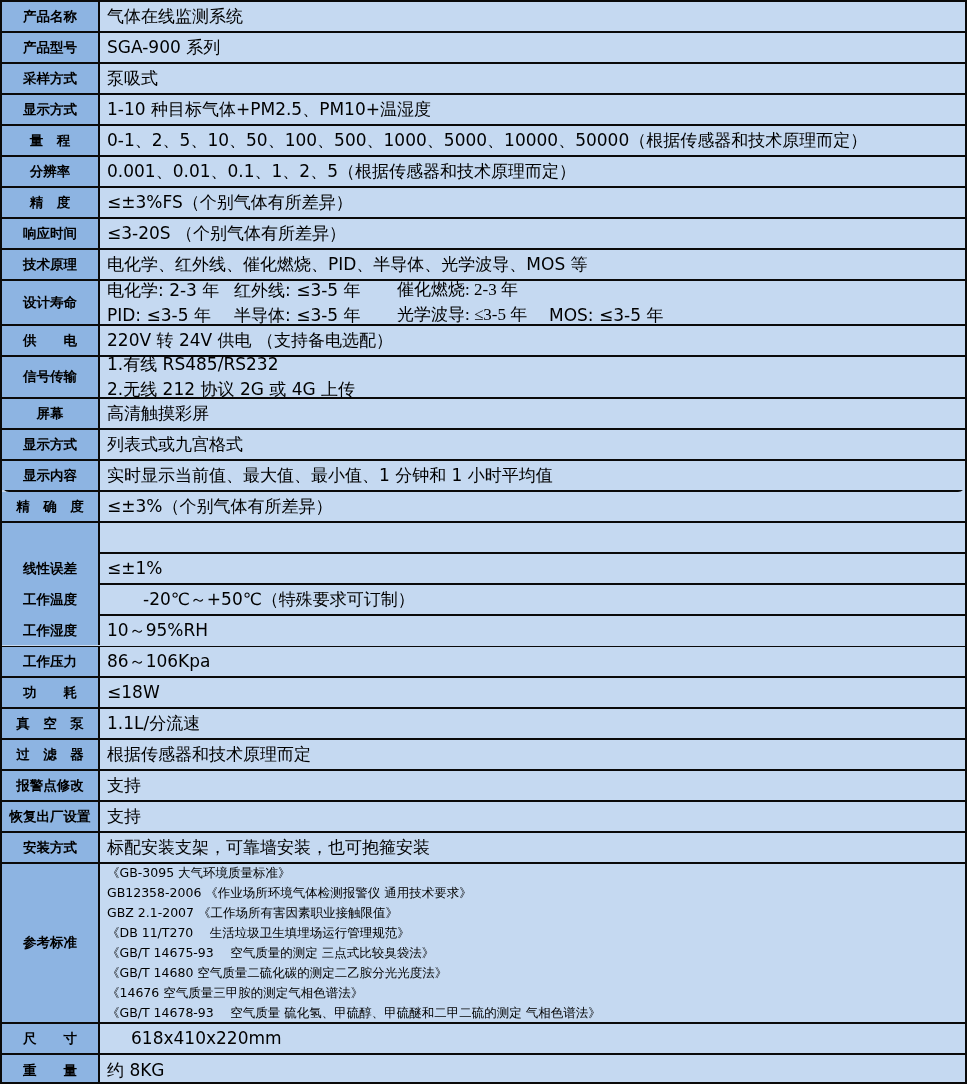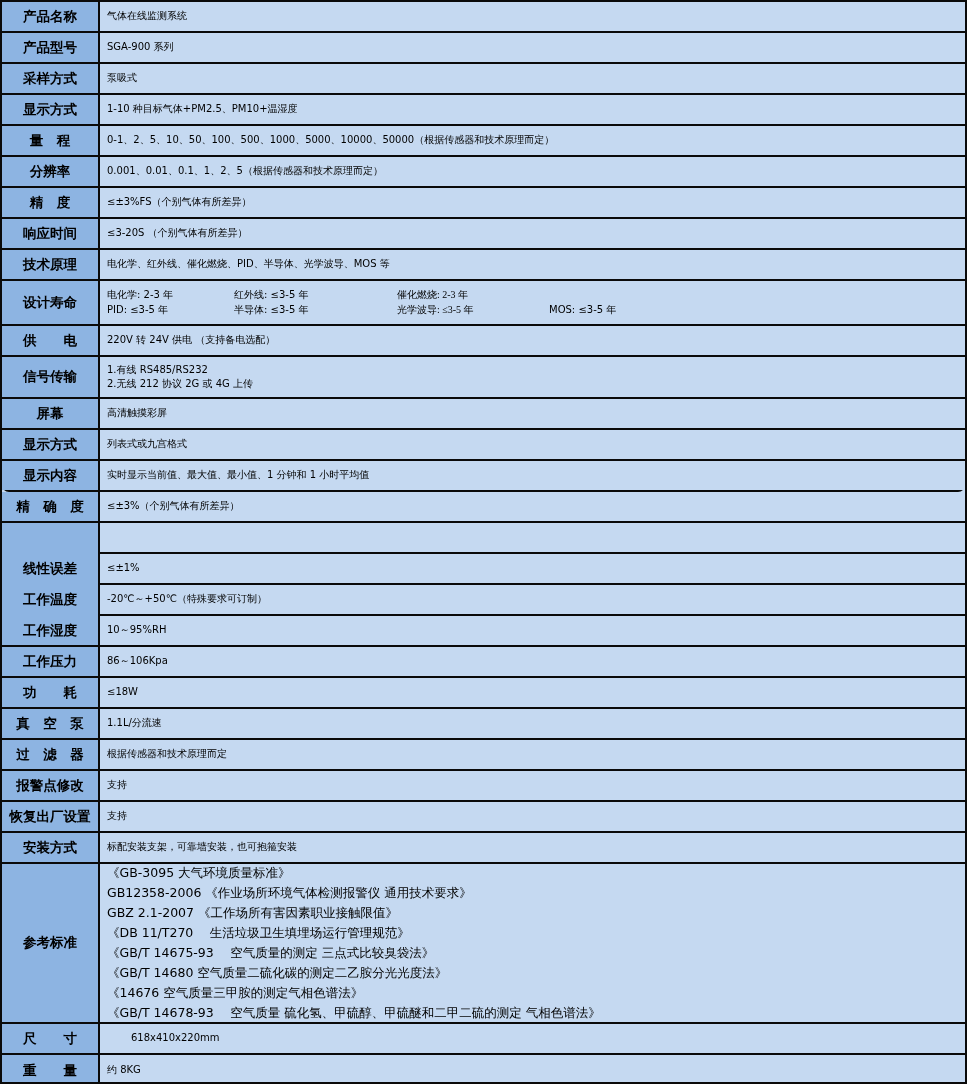--- a/index.html
+++ b/index.html
@@ -40,7 +40,7 @@
     flex-direction:column;
     justify-content:center;
     padding:0 7px;
-    font-size:10px;
+    font-size:17px;
     white-space:pre-wrap;
     line-height:1.45;
   }

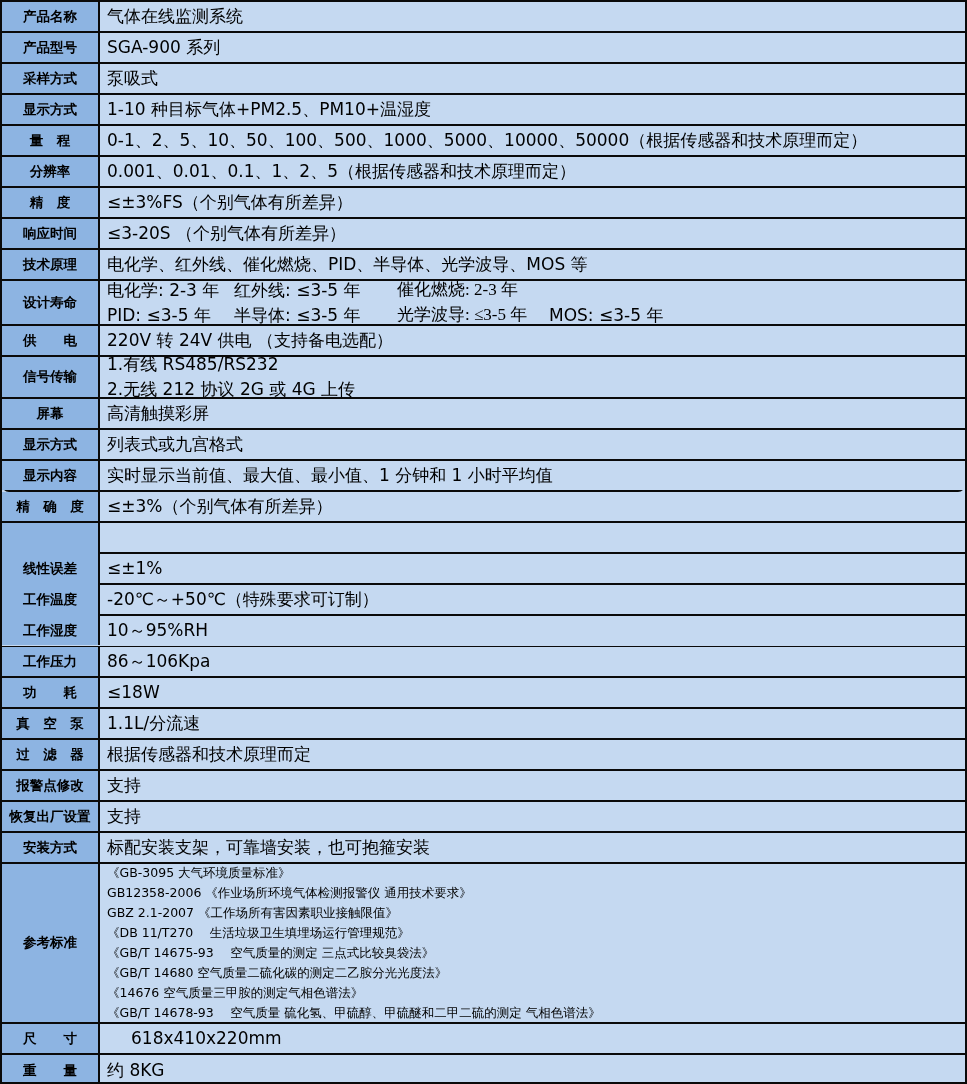--- a/index.html
+++ b/index.html
@@ -128,7 +128,7 @@
       <div class="label">线性误差</div>
       <div class="value">≤±1%</div>
     </div>
-    <div class="row" style="height: 31px;">
+    <div class="row" style="height: 31px; gap: 36px;">
       <div class="label">工作温度</div>
       <div class="value">-20℃～+50℃（特殊要求可订制）</div>
     </div>

